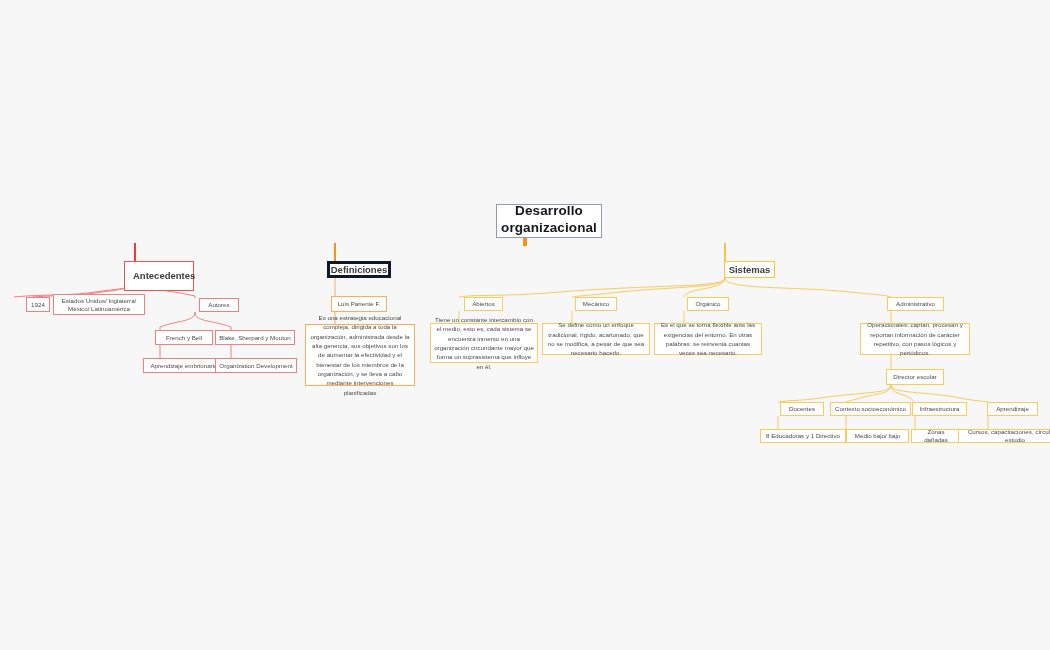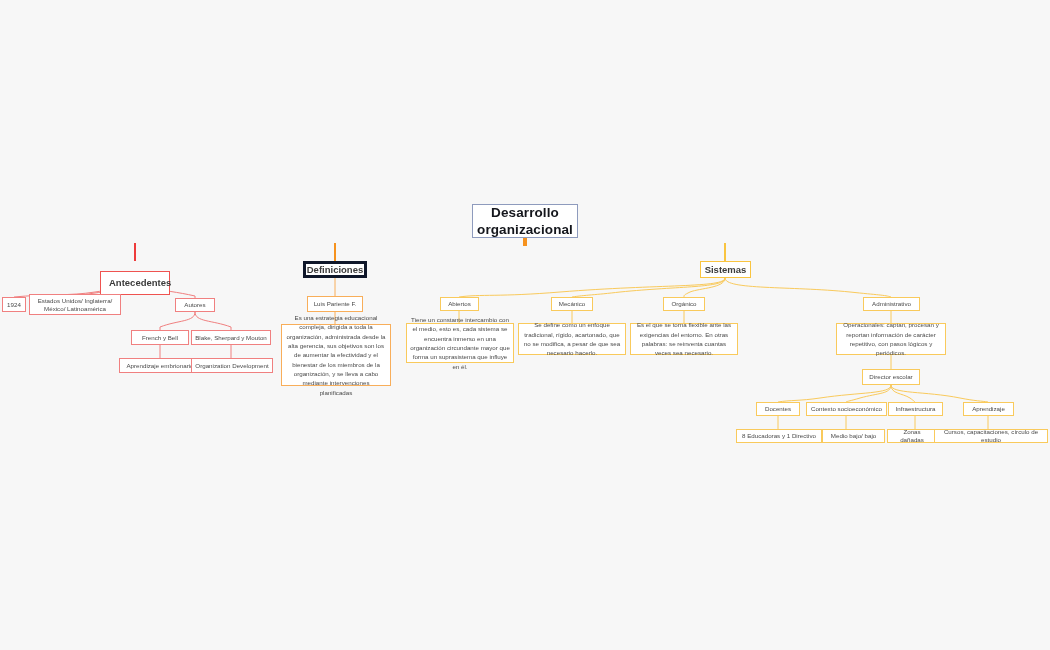--- a/index.html
+++ b/index.html
@@ -32,11 +32,12 @@
     background: #ffffff;
     display: flex;
     align-items: center;
-    justify-content: flex-start;
+    justify-content: flex-end;
     text-align: center;
     line-height: 1.25;
     color: #2b2b2b;
     z-index: 3;
+    margin-left: 24px;
   }
   .node.root {
     border: 1px solid #8e9bbd;

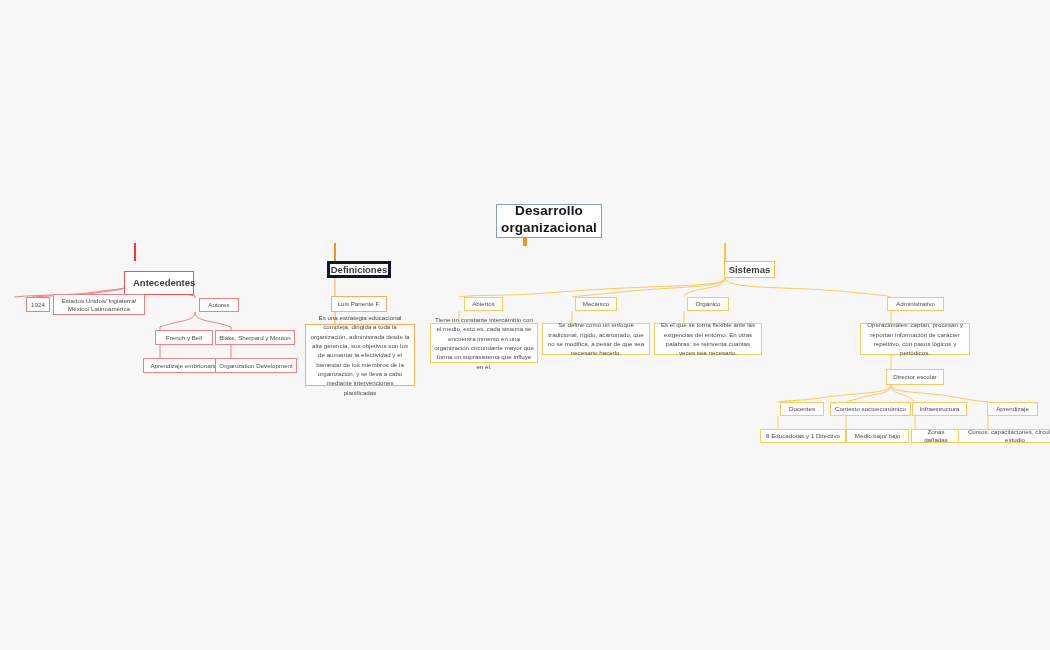--- a/index.html
+++ b/index.html
@@ -153,7 +153,7 @@
     <span>organizacional</span>
   </div>
 
-  <div class="node l1" style="left:100px; top:271px; width:70px; height:24px;padding-left:8px;">
+  <div class="node l1" style="left:100px; top:261px; width:70px; height:30px;padding-left:8px;">
     <span>Antecedentes</span>
   </div>
 

